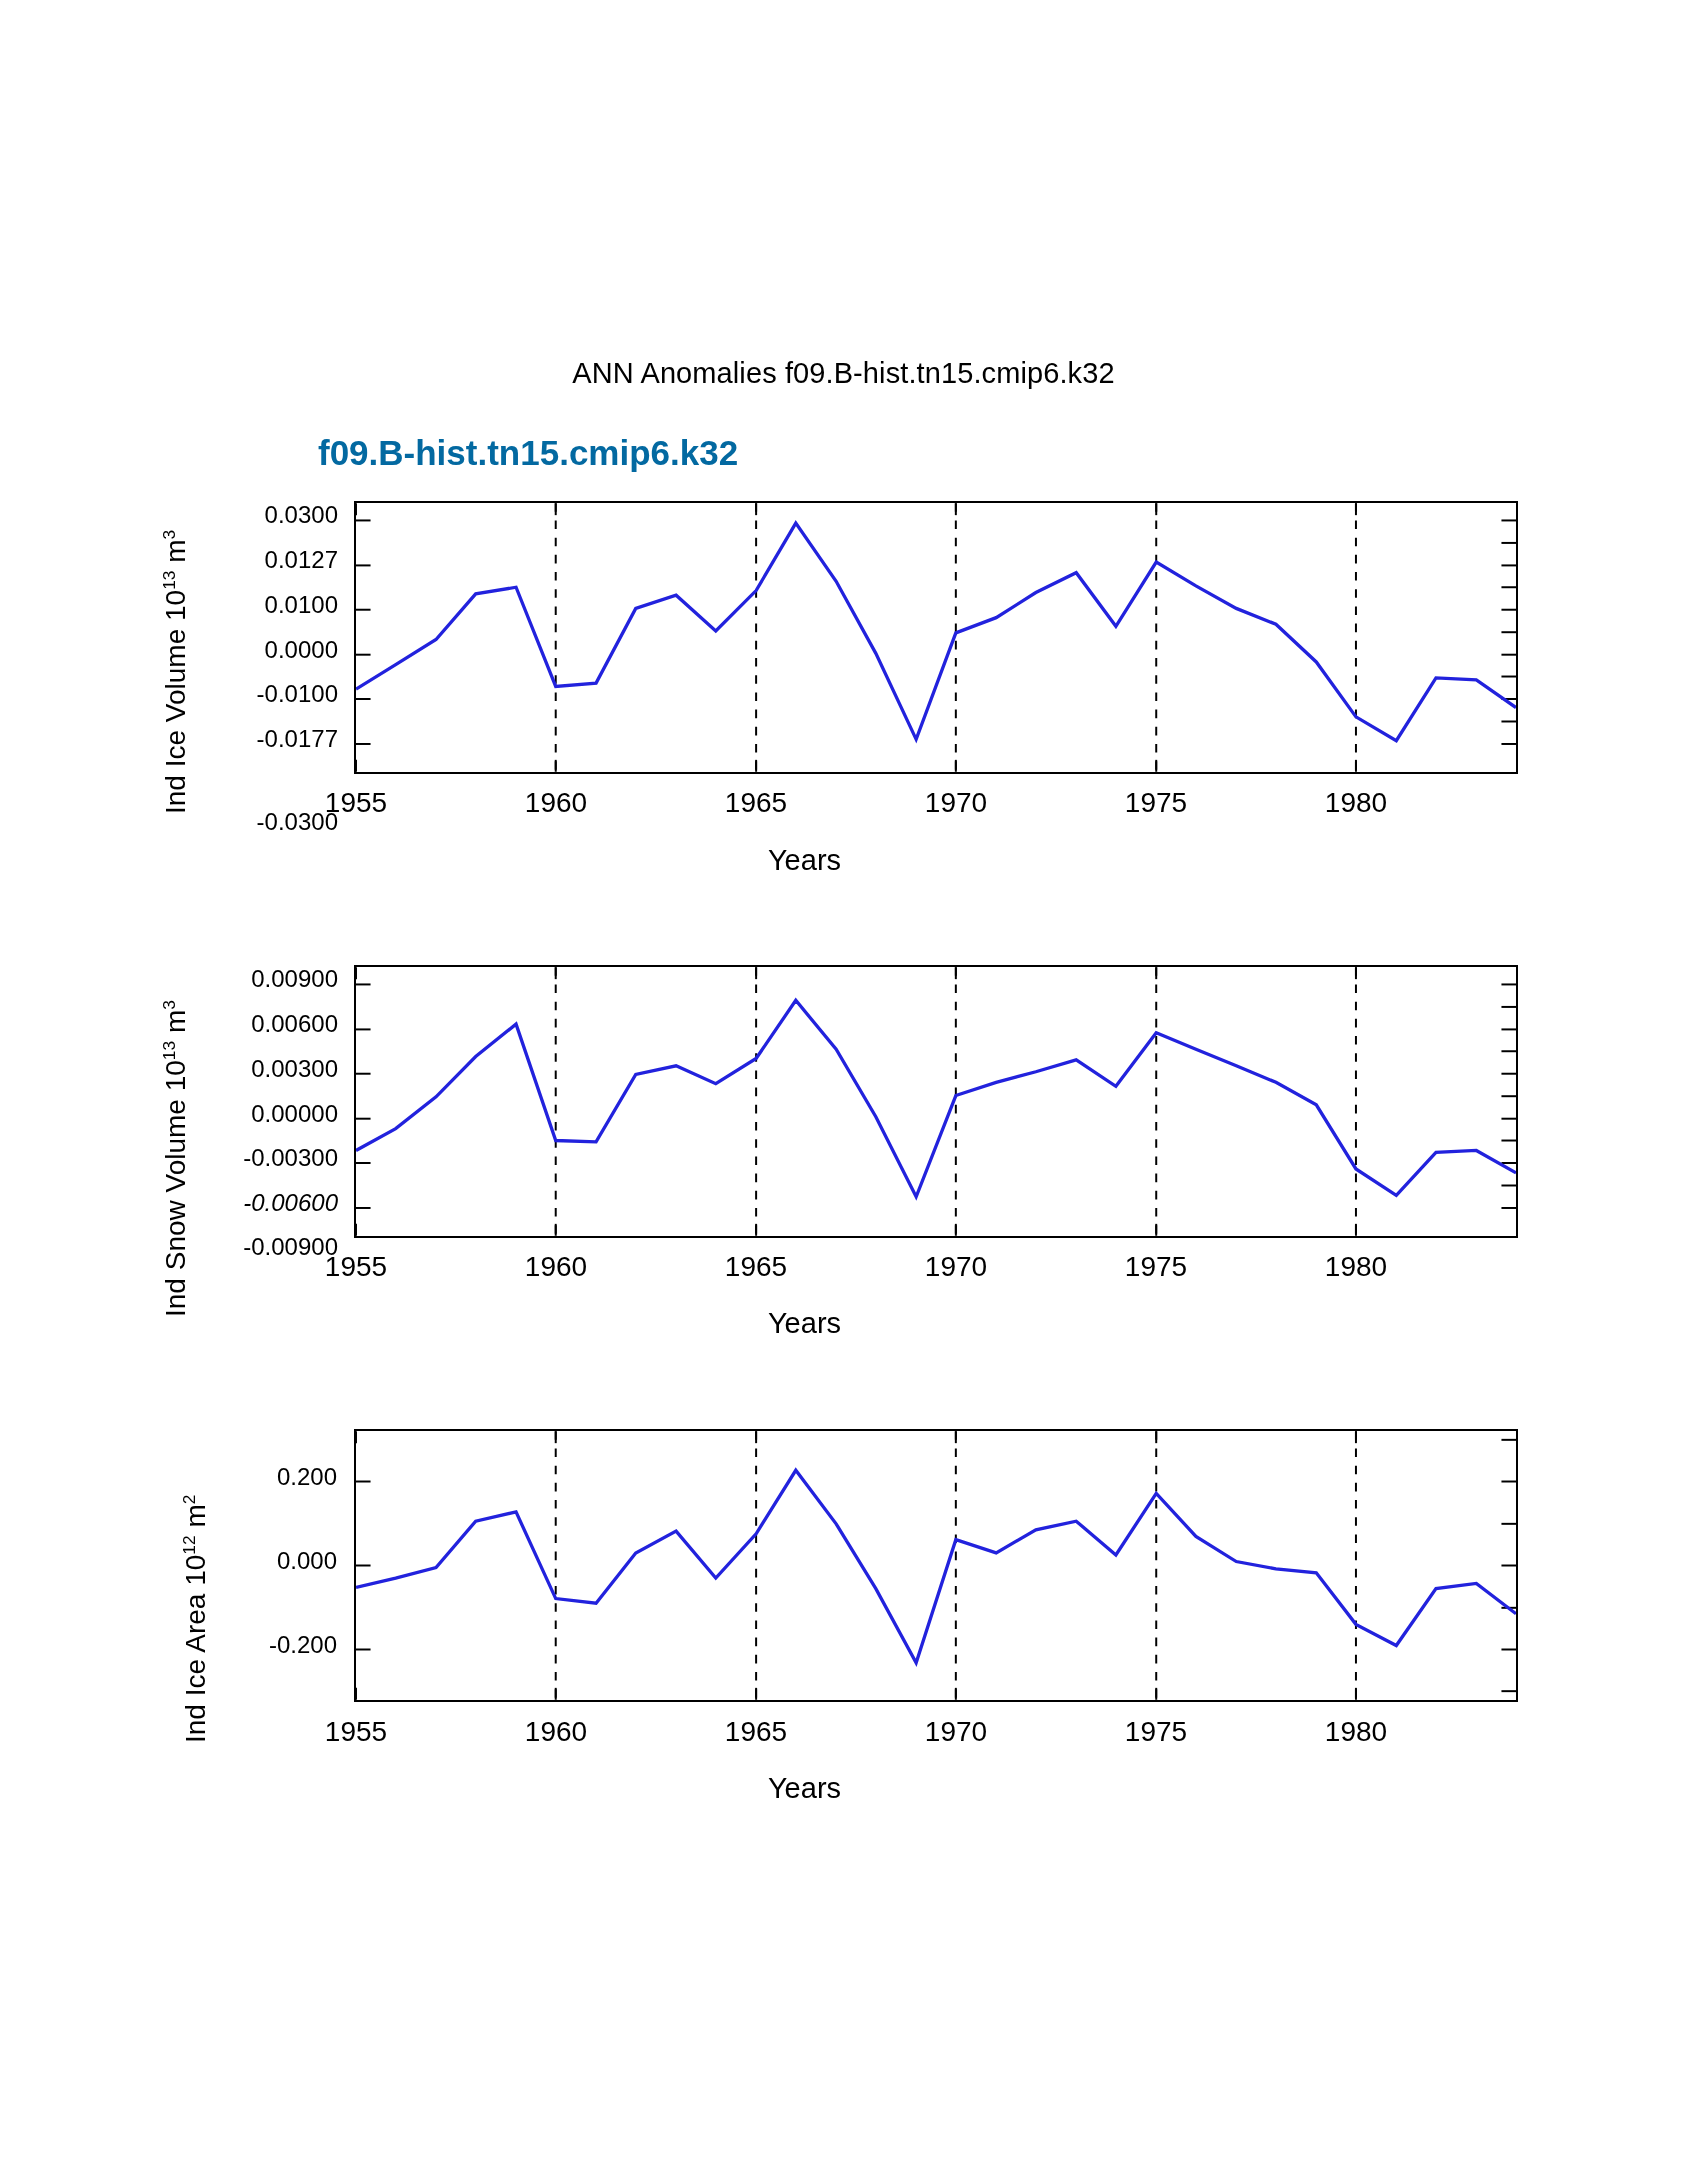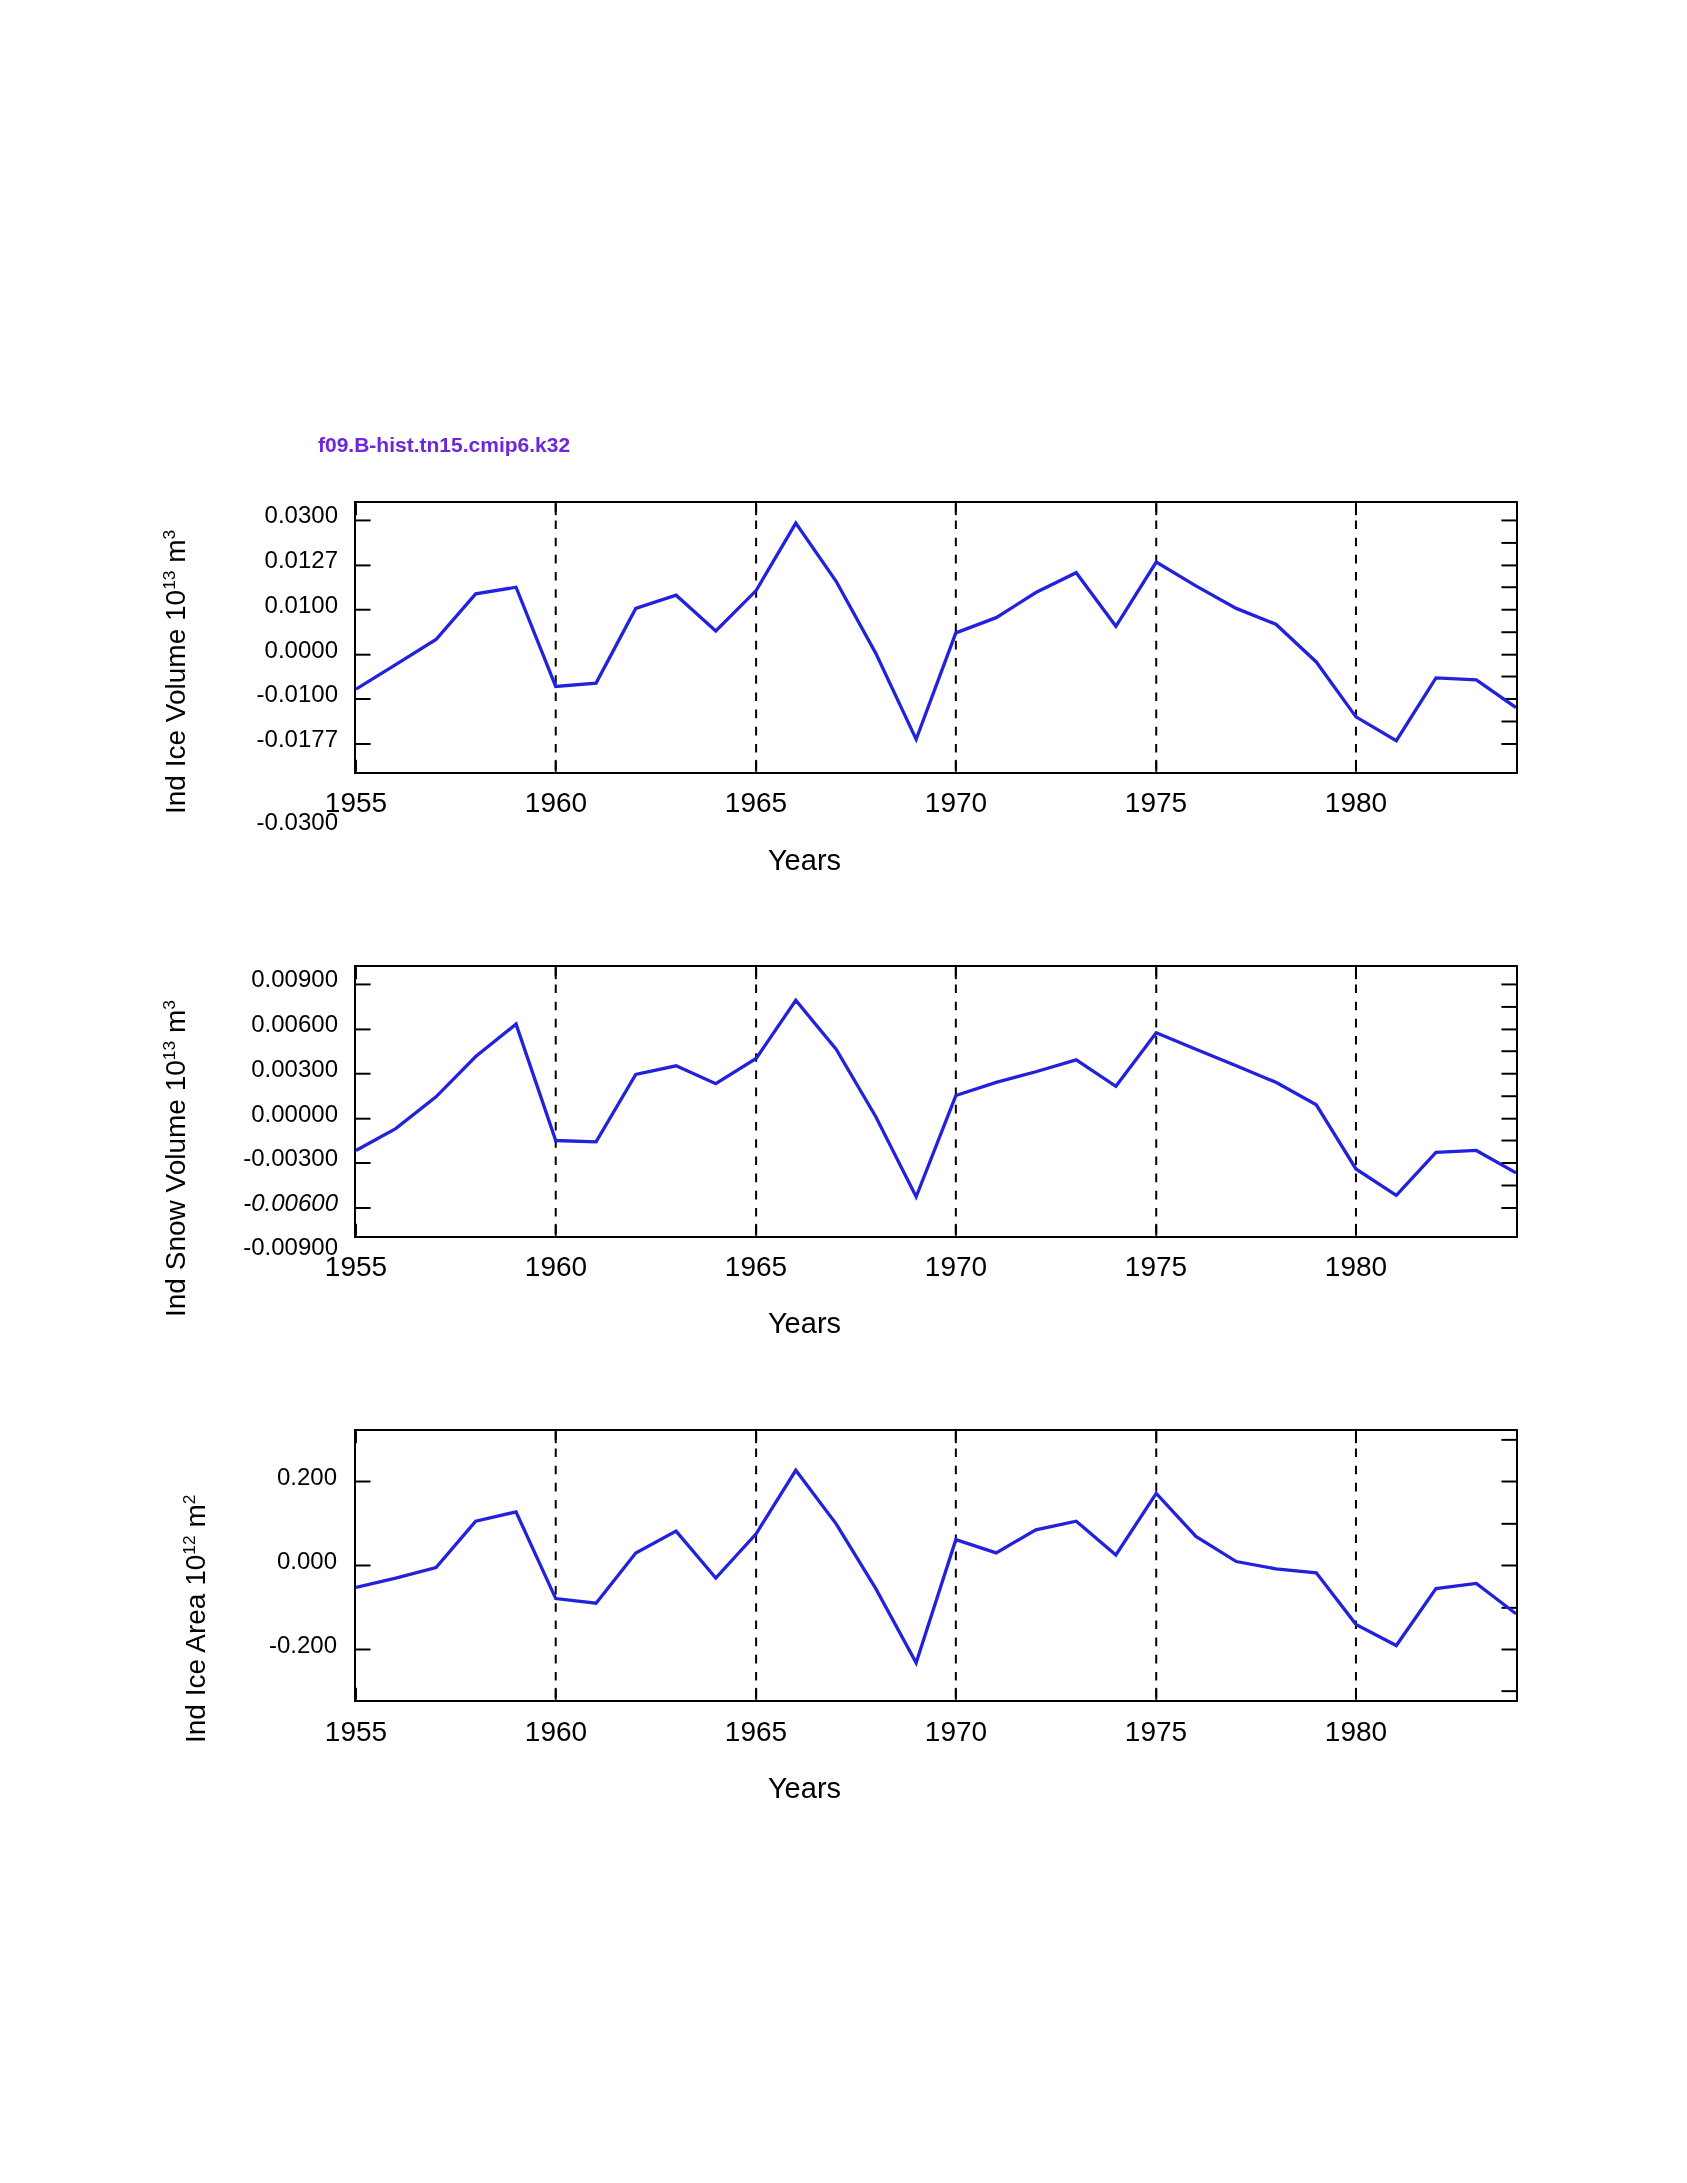--- a/index.html
+++ b/index.html
@@ -90,6 +90,7 @@
 
 <div id="page">
 
+  <div class="main-title">ANN Anomalies f09.B-hist.tn15.cmip6.k32</div>
 
   <div class="case-label">f09.B-hist.tn15.cmip6.k32</div>
 

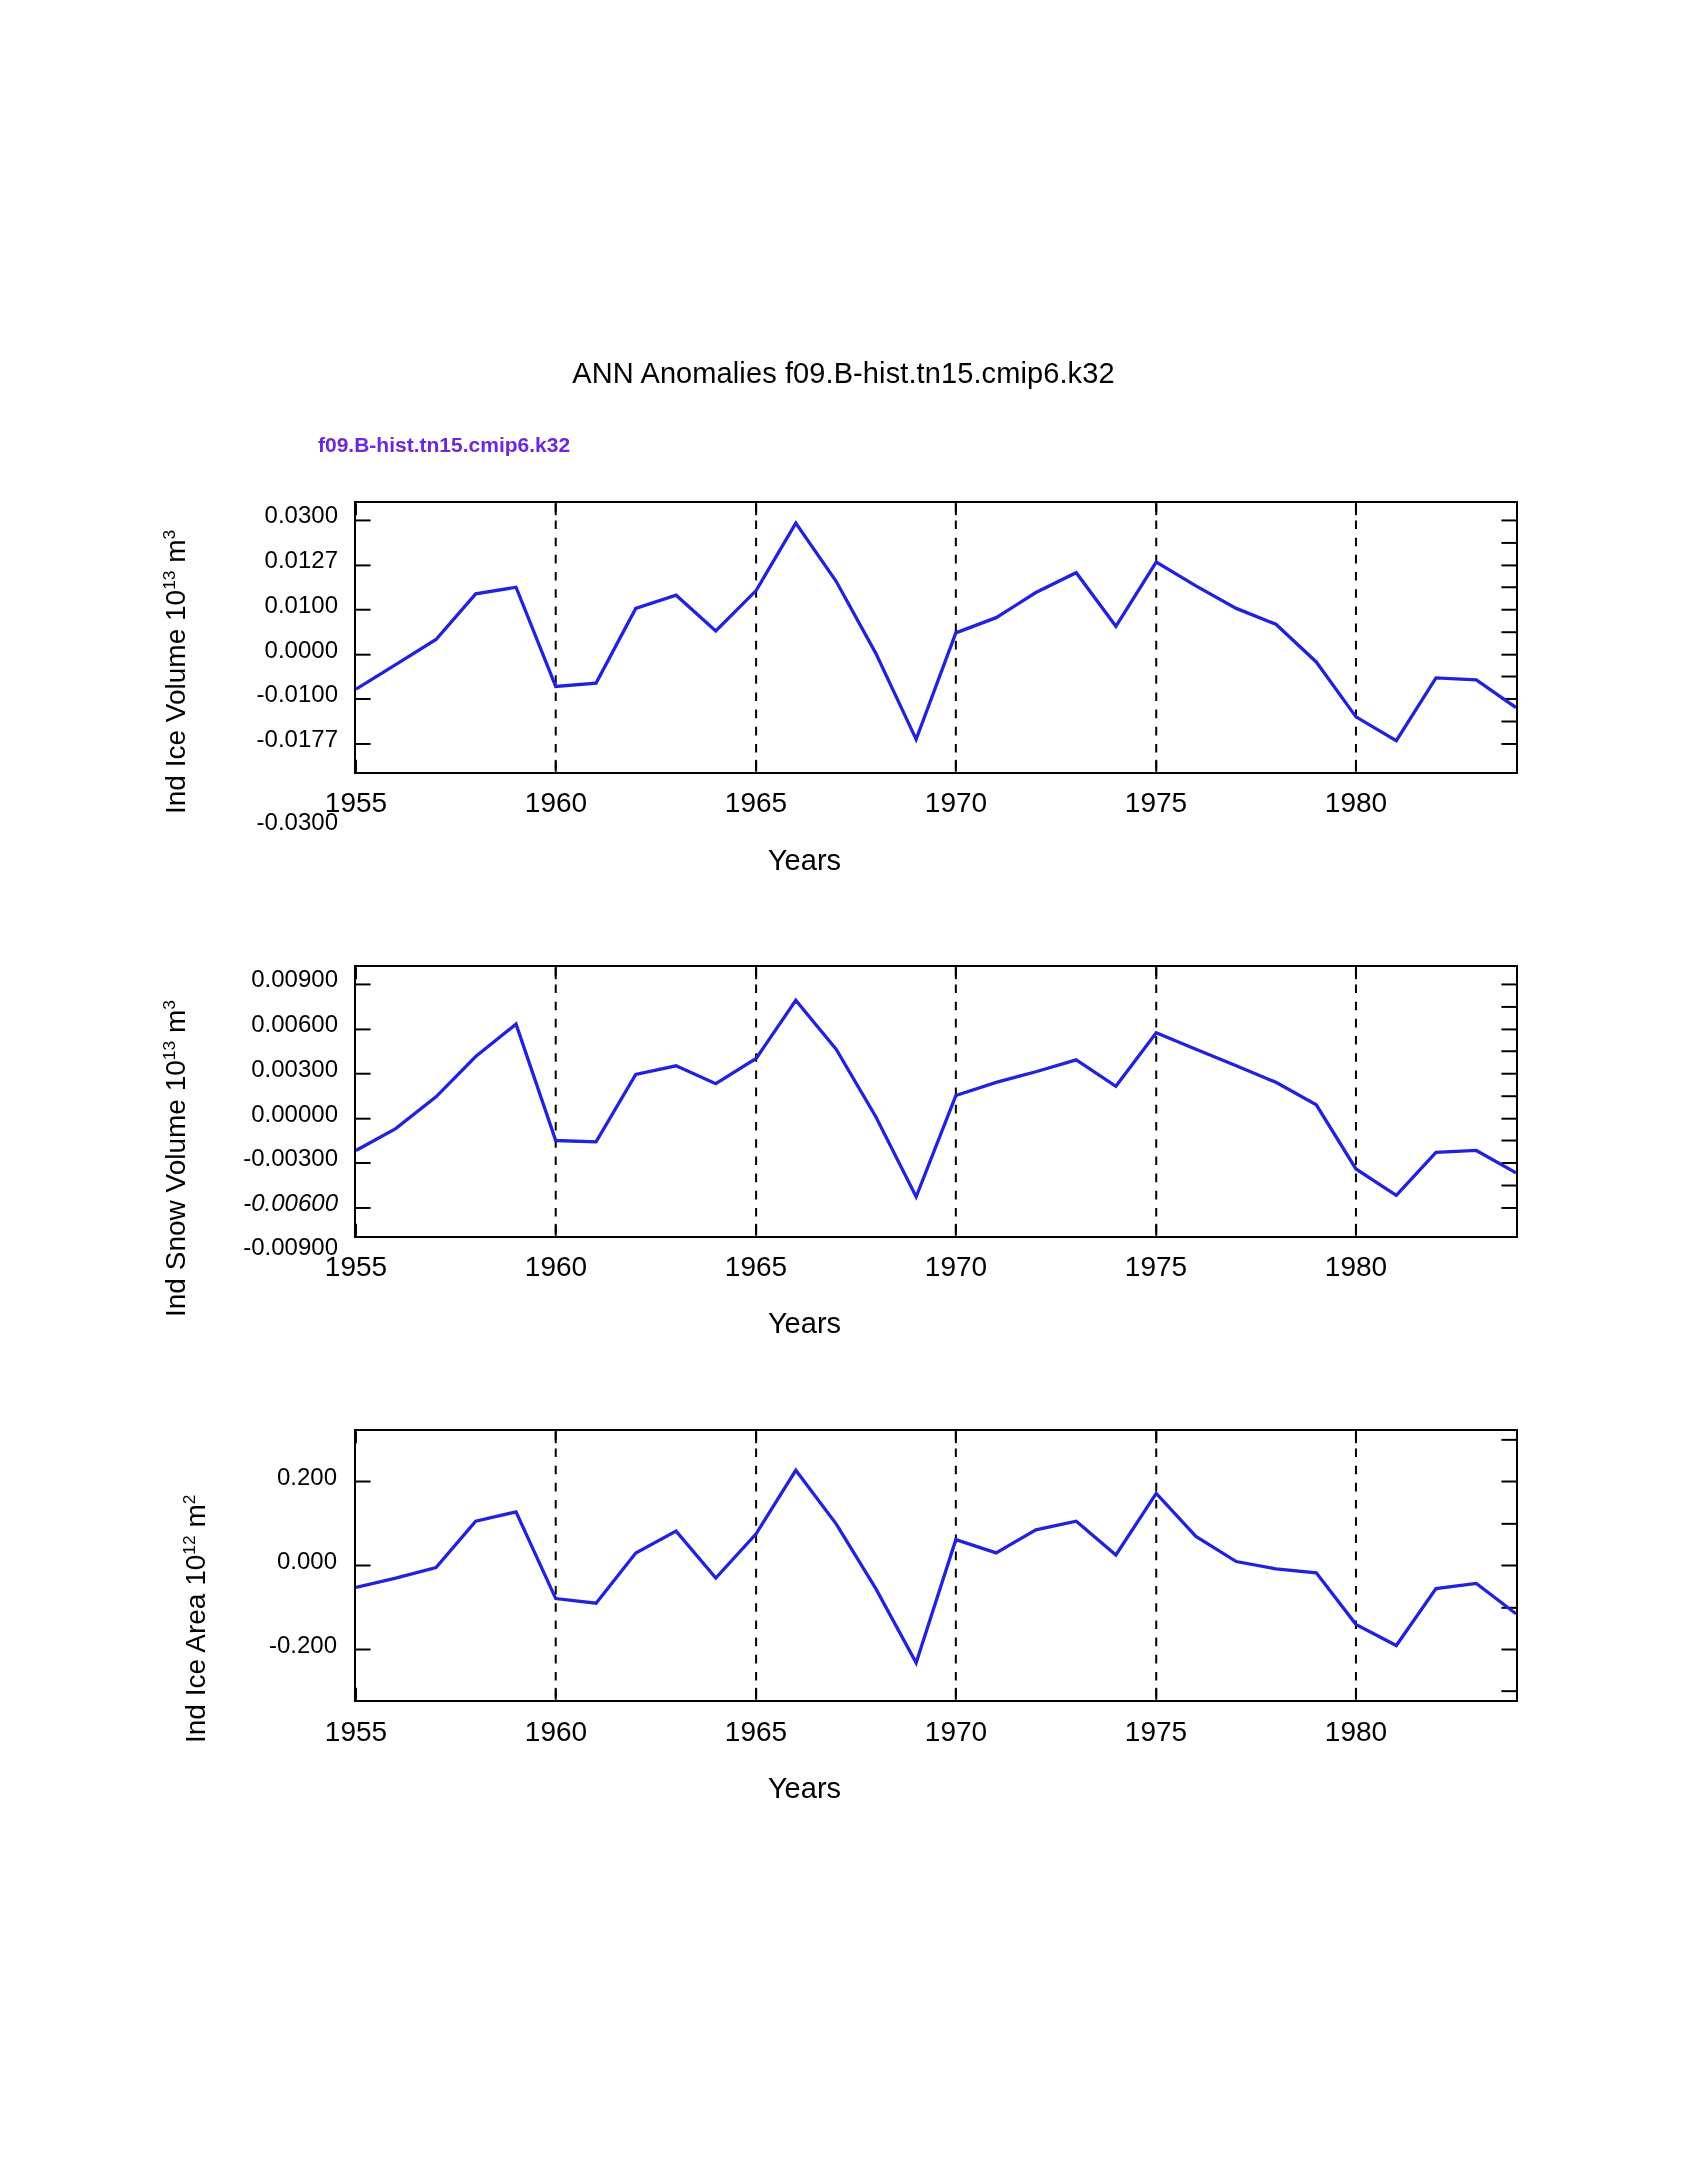--- a/index.html
+++ b/index.html
@@ -36,9 +36,9 @@
     position: absolute;
     left: 318px;
     top: 433px;
-    font-size: 21px;
+    font-size: 35px;
     font-weight: bold;
-    color: #6d28d9;
+    color: #0369a1;
     white-space: nowrap;
   }
 

